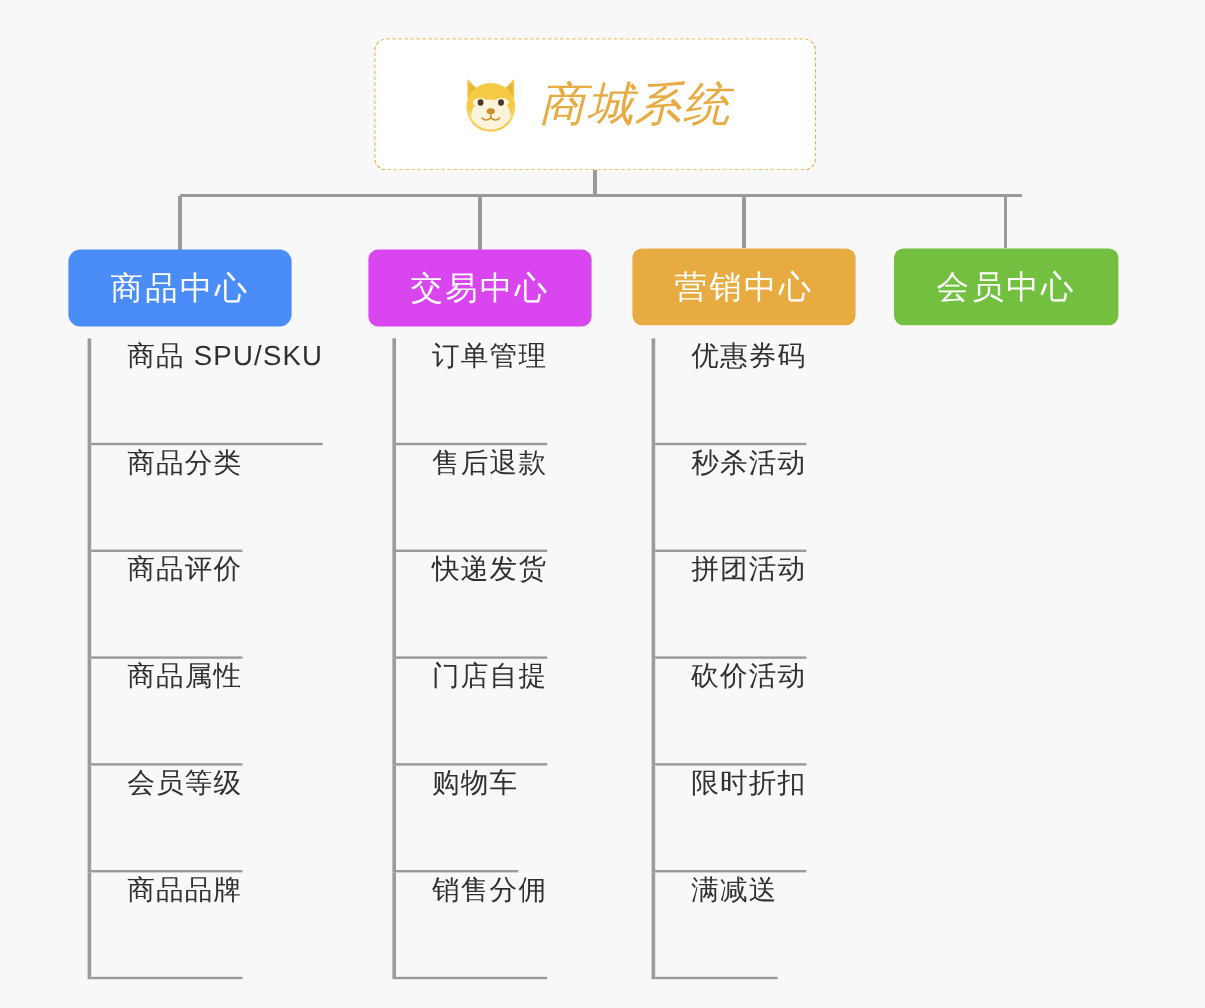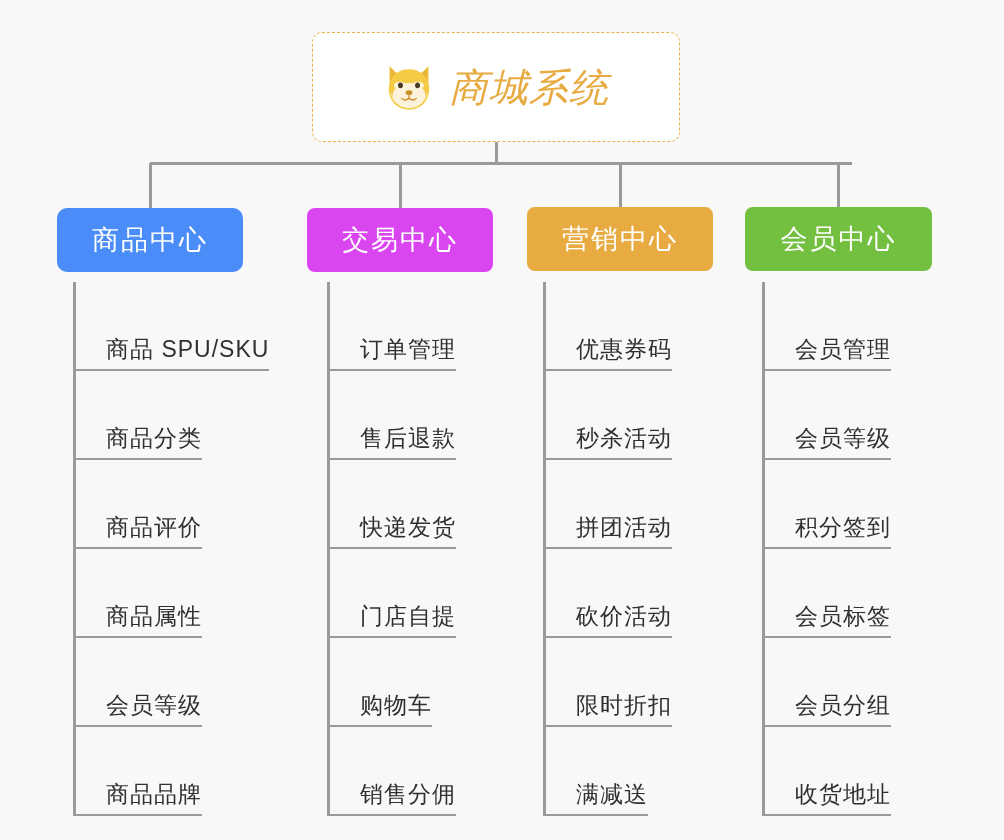--- a/index.html
+++ b/index.html
@@ -96,7 +96,6 @@
     height: 89px;
     border-left: 3px solid #9a9a9a;
     display: flex;
-    align-items: flex-end;
   }
   .leaf-item .leaf-label {
     display: inline-block;

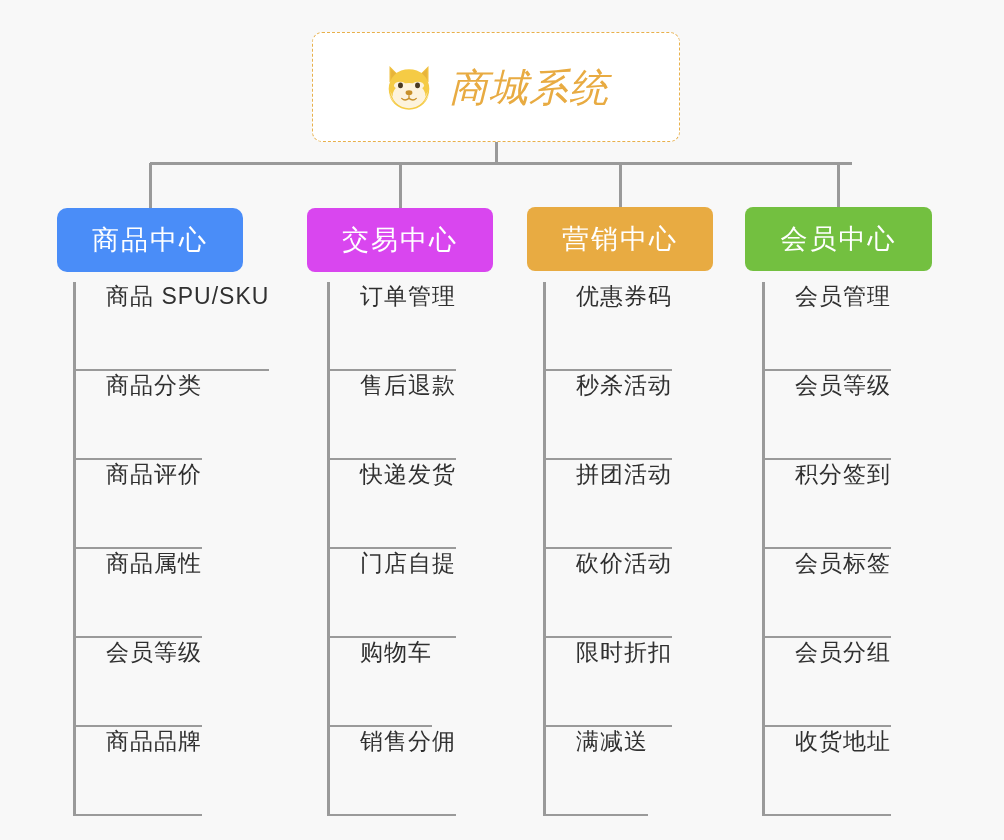--- a/index.html
+++ b/index.html
@@ -225,26 +225,6 @@
       </div>
   </div>
 
-  <div class="leaf-col l3">
-    <div class="leaf-item">
-        <span class="leaf-label">会员管理</span>
-      </div>
-    <div class="leaf-item">
-        <span class="leaf-label">会员等级</span>
-      </div>
-    <div class="leaf-item">
-        <span class="leaf-label">积分签到</span>
-      </div>
-    <div class="leaf-item">
-        <span class="leaf-label">会员标签</span>
-      </div>
-    <div class="leaf-item">
-        <span class="leaf-label">会员分组</span>
-      </div>
-    <div class="leaf-item">
-        <span class="leaf-label">收货地址</span>
-      </div>
-  </div>
 
 </div>
 

